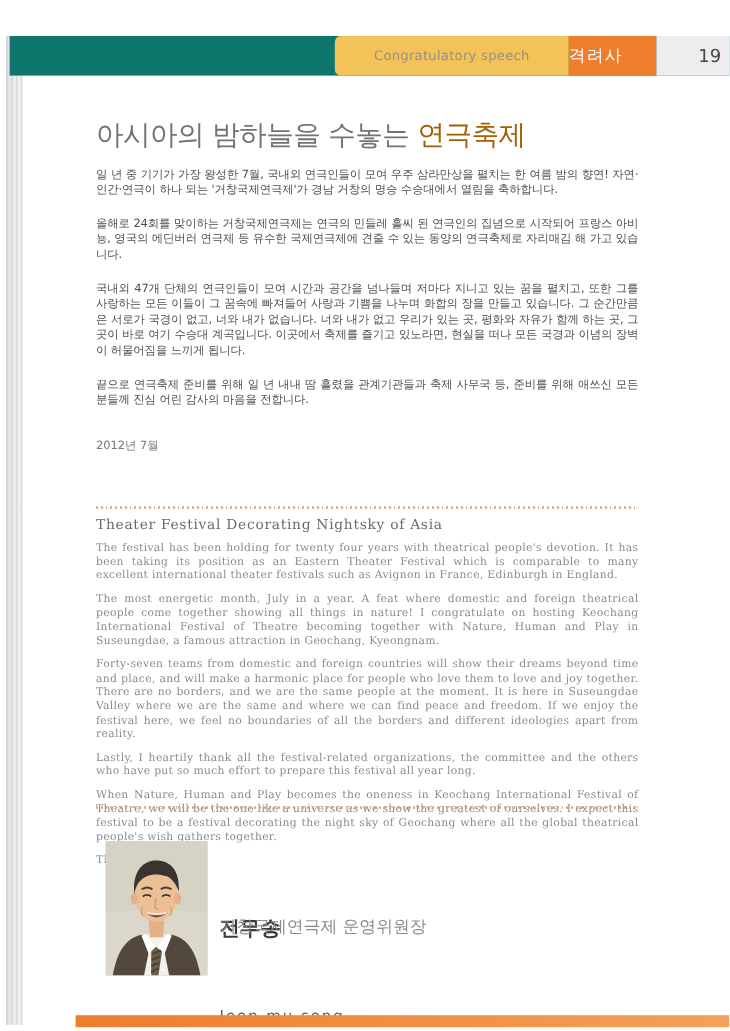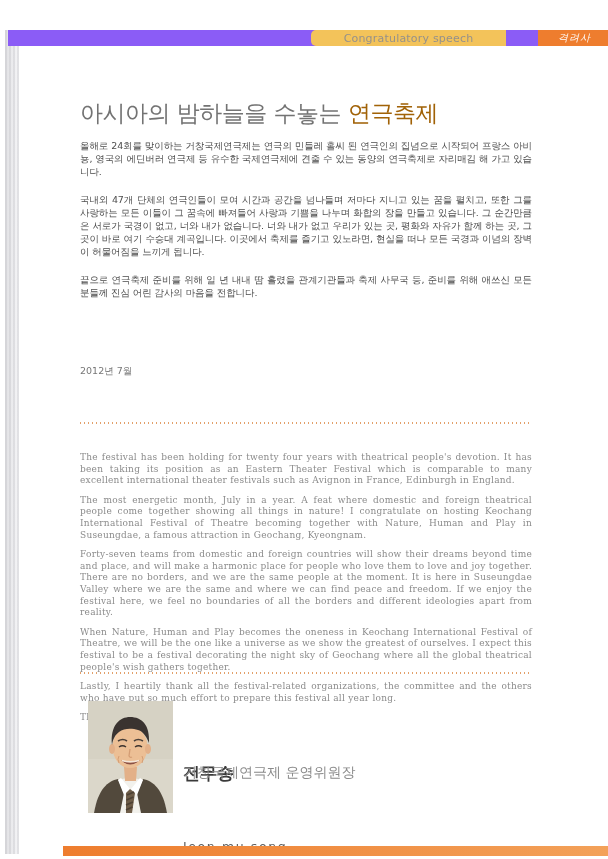--- a/index.html
+++ b/index.html
@@ -19,9 +19,9 @@
   }
   
   .header-band{
-    position:absolute;left:8px;top:30px;width:600px;height:16px;
-    background:#8b5cf6;
-    display:flex;align-items:stretch;gap:32px;
+    position:absolute;left:8px;top:30px;width:600px;height:33px;
+    background:#0f766e;
+    display:flex;align-items:stretch;
   }
   .band-spacer{flex:0 0 271px;}
   .tab-en{

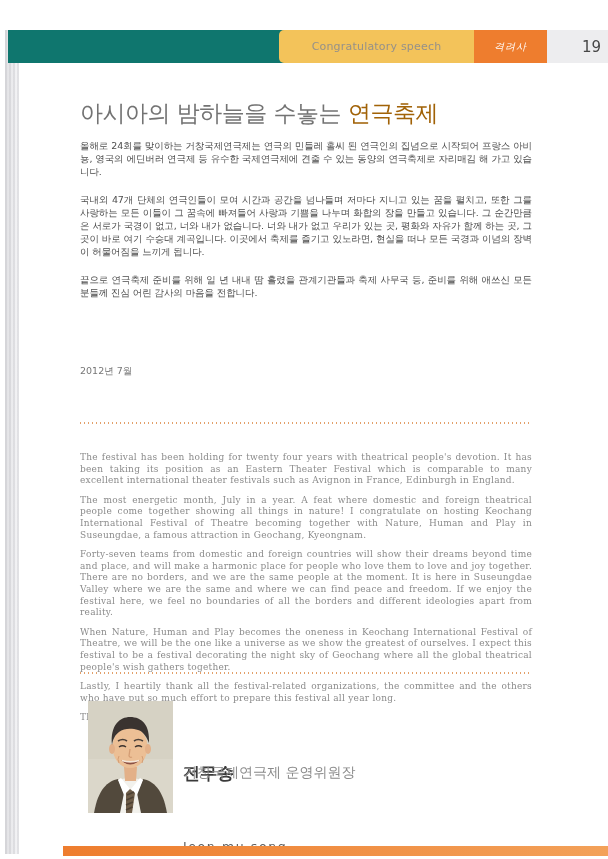--- a/index.html
+++ b/index.html
@@ -34,8 +34,8 @@
   .tab-ko{
     flex:0 0 73px;
     background:#ee7d2e;
-    display:flex;align-items:center;justify-content:center;
-    font-size:10px;color:#ffffff;letter-spacing:1px;font-style:italic;
+    display:flex;align-items:center;
+    font-size:14px;color:#ffffff;letter-spacing:1px;
   }
   .page-num{
     flex:1;

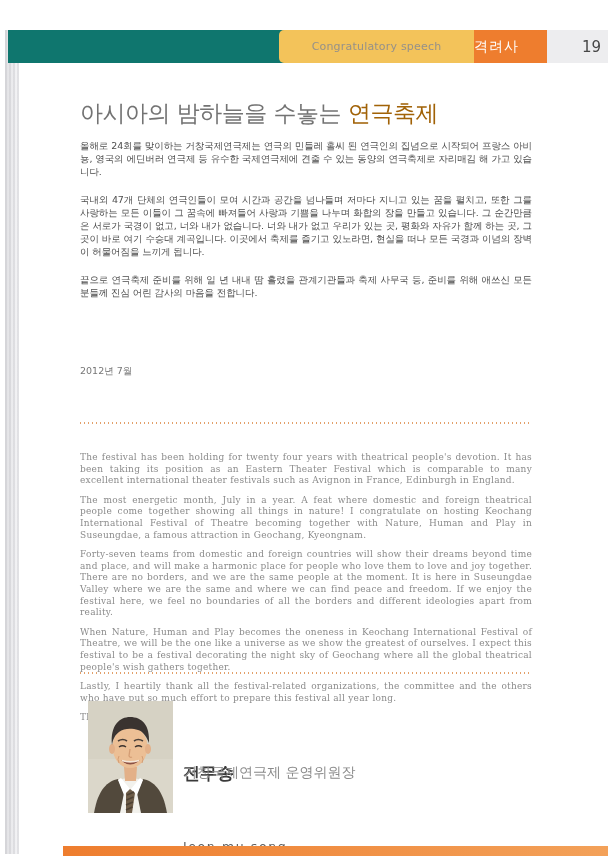--- a/index.html
+++ b/index.html
@@ -127,6 +127,7 @@
   </div>
 
   <div class="kr-body">
+    <p>일 년 중 기기가 가장 왕성한 7월, 국내외 연극인들이 모여 우주 삼라만상을 펼치는 한 여름 밤의 향연! 자연·인간·연극이 하나 되는 '거창국제연극제'가 경남 거창의 명승 수승대에서 열림을 축하합니다.</p>
     <p>올해로 24회를 맞이하는 거창국제연극제는 연극의 민들레 홀씨 된 연극인의 집념으로 시작되어 프랑스 아비뇽, 영국의 에딘버러 연극제 등 유수한 국제연극제에 견줄 수 있는 동양의 연극축제로 자리매김 해 가고 있습니다.</p>
     <p>국내외 47개 단체의 연극인들이 모여 시간과 공간을 넘나들며 저마다 지니고 있는 꿈을 펼치고, 또한 그를 사랑하는 모든 이들이 그 꿈속에 빠져들어 사랑과 기쁨을 나누며 화합의 장을 만들고 있습니다. 그 순간만큼은 서로가 국경이 없고, 너와 내가 없습니다. 너와 내가 없고 우리가 있는 곳, 평화와 자유가 함께 하는 곳, 그곳이 바로 여기 수승대 계곡입니다. 이곳에서 축제를 즐기고 있노라면, 현실을 떠나 모든 국경과 이념의 장벽이 허물어짐을 느끼게 됩니다.</p>
     <p>끝으로 연극축제 준비를 위해 일 년 내내 땀 흘렸을 관계기관들과 축제 사무국 등, 준비를 위해 애쓰신 모든 분들께 진심 어린 감사의 마음을 전합니다.</p>

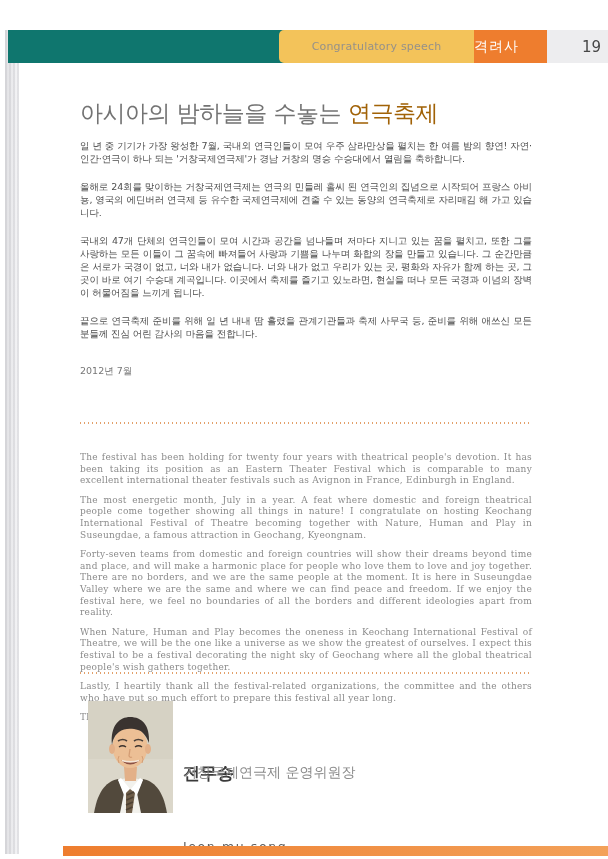--- a/index.html
+++ b/index.html
@@ -137,6 +137,7 @@
 
   <div class="divider d1"></div>
 
+  <div class="en-heading">Theater Festival Decorating Nightsky of Asia</div>
 
   <div class="en-body">
     <p>The festival has been holding for twenty four years with theatrical people's devotion. It has been taking its position as an Eastern Theater Festival which is comparable to many excellent international theater festivals such as Avignon in France, Edinburgh in England.</p>

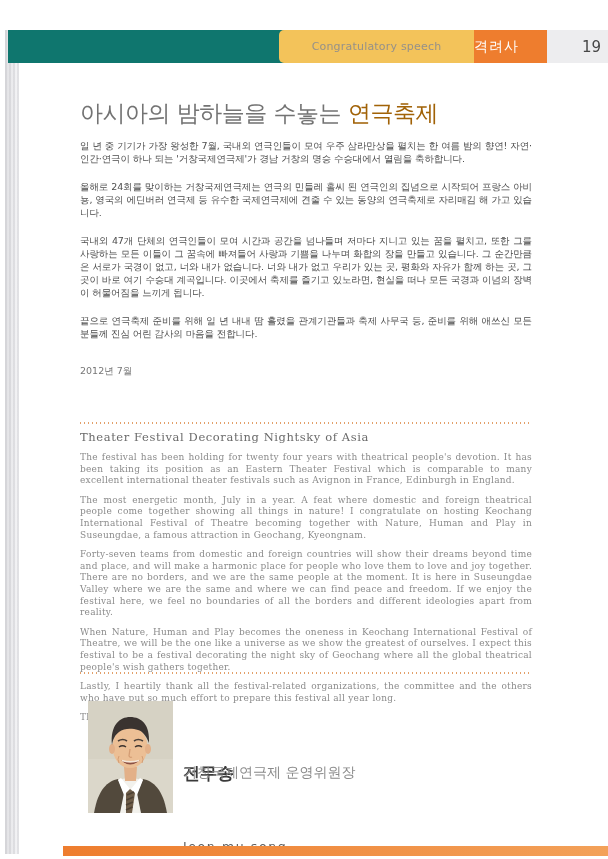--- a/index.html
+++ b/index.html
@@ -143,8 +143,8 @@
     <p>The festival has been holding for twenty four years with theatrical people's devotion. It has been taking its position as an Eastern Theater Festival which is comparable to many excellent international theater festivals such as Avignon in France, Edinburgh in England.</p>
     <p>The most energetic month, July in a year. A feat where domestic and foreign theatrical people come together showing all things in nature! I congratulate on hosting Keochang International Festival of Theatre becoming together with Nature, Human and Play in Suseungdae, a famous attraction in Geochang, Kyeongnam.</p>
     <p>Forty-seven teams from domestic and foreign countries will show their dreams beyond time and place, and will make a harmonic place for people who love them to love and joy together. There are no borders, and we are the same people at the moment. It is here in Suseungdae Valley where we are the same and where we can find peace and freedom. If we enjoy the festival here, we feel no boundaries of all the borders and different ideologies apart from reality.</p>
+    <p>Lastly, I heartily thank all the festival-related organizations, the committee and the others who have put so much effort to prepare this festival all year long.</p>
     <p>When Nature, Human and Play becomes the oneness in Keochang International Festival of Theatre, we will be the one like a universe as we show the greatest of ourselves. I expect this festival to be a festival decorating the night sky of Geochang where all the global theatrical people's wish gathers together.</p>
-    <p>Lastly, I heartily thank all the festival-related organizations, the committee and the others who have put so much effort to prepare this festival all year long.</p>
     <p class="closing">Thank you.</p>
   </div>
 

